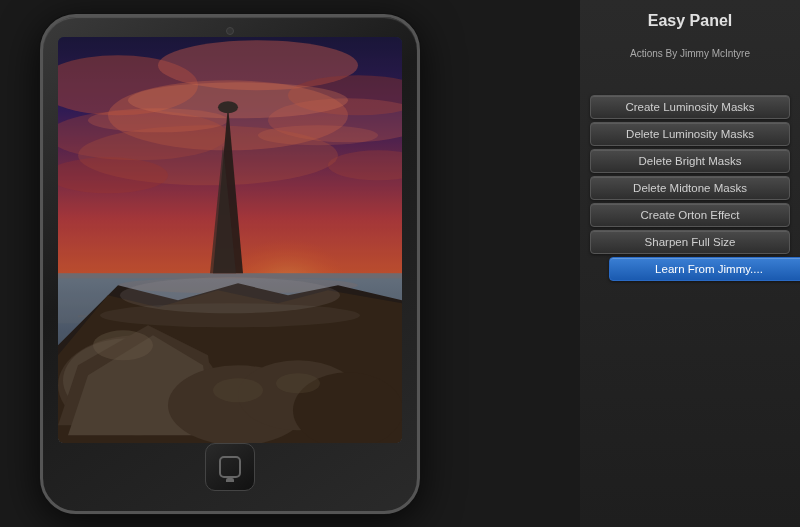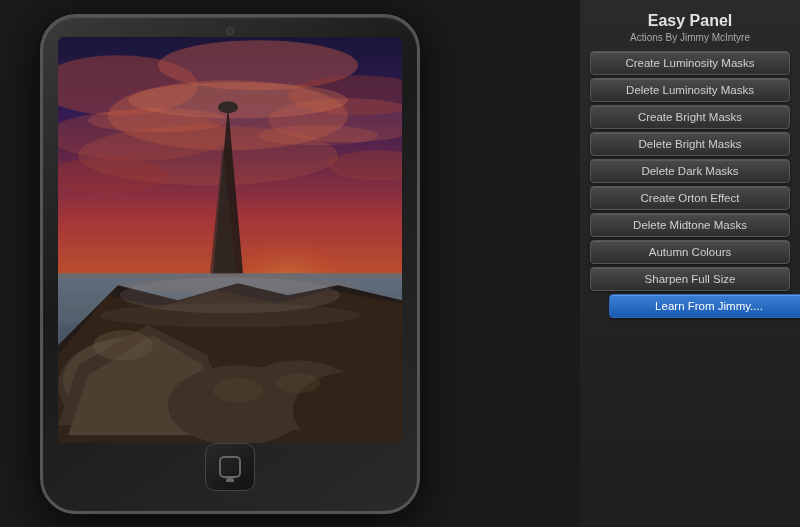--- a/index.html
+++ b/index.html
@@ -115,6 +115,7 @@
       align-items: center;
       padding: 12px 10px 10px;
       flex-shrink: 0;
+      gap: 16px;
     }
 
     .panel-title {

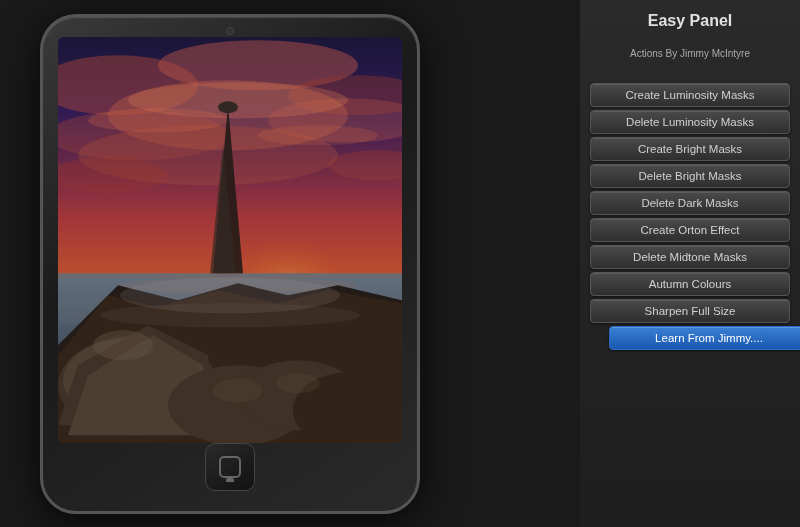--- a/index.html
+++ b/index.html
@@ -130,7 +130,7 @@
       color: #aaaaaa;
       font-size: 10px;
       text-align: center;
-      margin-bottom: 8px;
+      margin-bottom: 20px;
     }
 
     .panel-buttons {

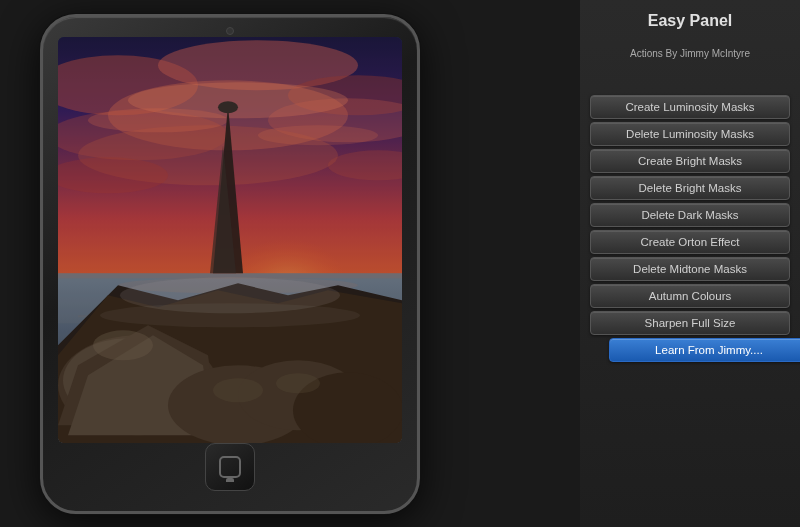--- a/index.html
+++ b/index.html
@@ -281,7 +281,6 @@
   <div class="panel-buttons">
   <button class="panel-btn">Create Luminosity Masks</button>
       <button class="panel-btn">Delete Luminosity Masks</button>
-      <button class="panel-btn">Create Bright Masks</button>
       <button class="panel-btn">Delete Bright Masks</button>
       <button class="panel-btn">Delete Dark Masks</button>
       <button class="panel-btn">Create Orton Effect</button>

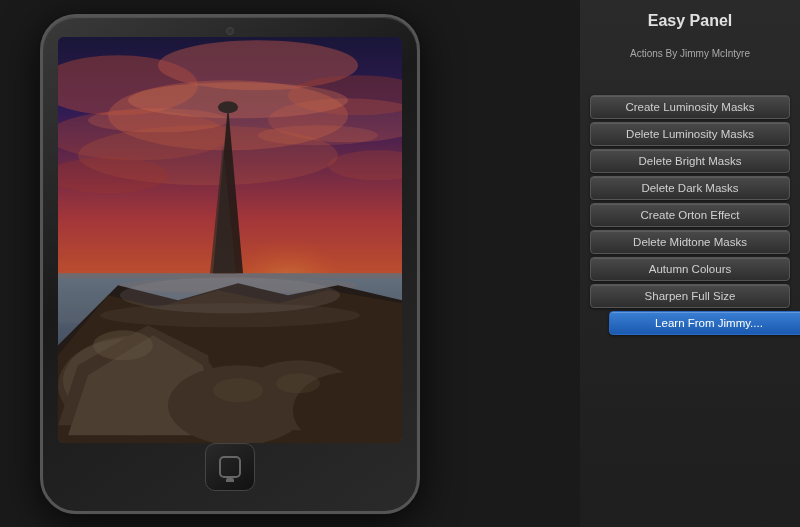--- a/index.html
+++ b/index.html
@@ -282,7 +282,6 @@
   <button class="panel-btn">Create Luminosity Masks</button>
       <button class="panel-btn">Delete Luminosity Masks</button>
       <button class="panel-btn">Delete Bright Masks</button>
-      <button class="panel-btn">Delete Dark Masks</button>
       <button class="panel-btn">Create Orton Effect</button>
       <button class="panel-btn">Delete Midtone Masks</button>
       <button class="panel-btn">Autumn Colours</button>

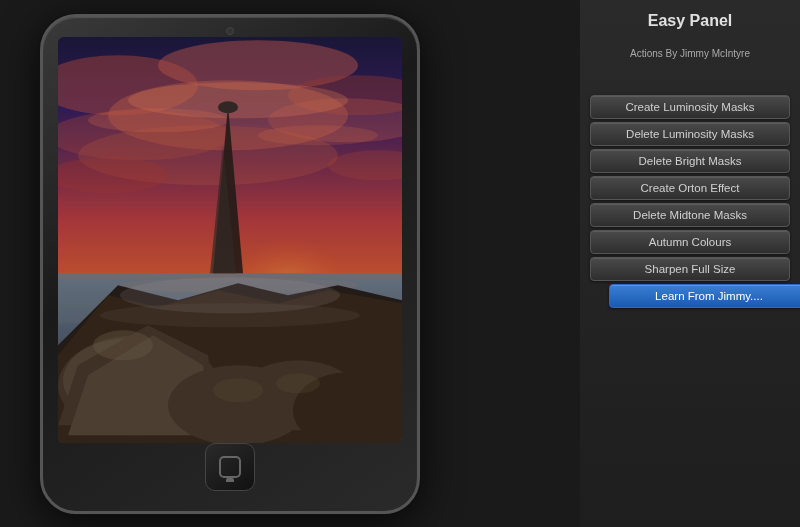--- a/index.html
+++ b/index.html
@@ -282,8 +282,8 @@
   <button class="panel-btn">Create Luminosity Masks</button>
       <button class="panel-btn">Delete Luminosity Masks</button>
       <button class="panel-btn">Delete Bright Masks</button>
+      <button class="panel-btn">Delete Midtone Masks</button>
       <button class="panel-btn">Create Orton Effect</button>
-      <button class="panel-btn">Delete Midtone Masks</button>
       <button class="panel-btn">Autumn Colours</button>
       <button class="panel-btn">Sharpen Full Size</button>
       <button class="panel-btn highlight">Learn From Jimmy....</button>

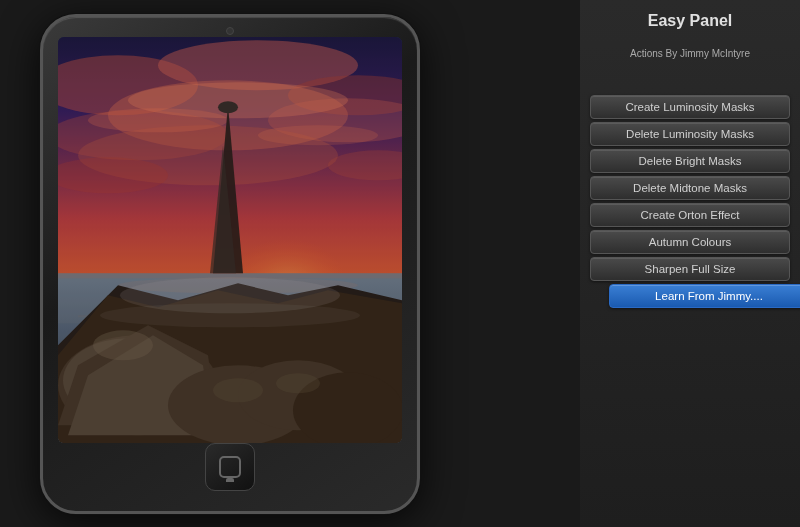--- a/index.html
+++ b/index.html
@@ -284,7 +284,6 @@
       <button class="panel-btn">Delete Bright Masks</button>
       <button class="panel-btn">Delete Midtone Masks</button>
       <button class="panel-btn">Create Orton Effect</button>
-      <button class="panel-btn">Autumn Colours</button>
       <button class="panel-btn">Sharpen Full Size</button>
       <button class="panel-btn highlight">Learn From Jimmy....</button>
     </div>

